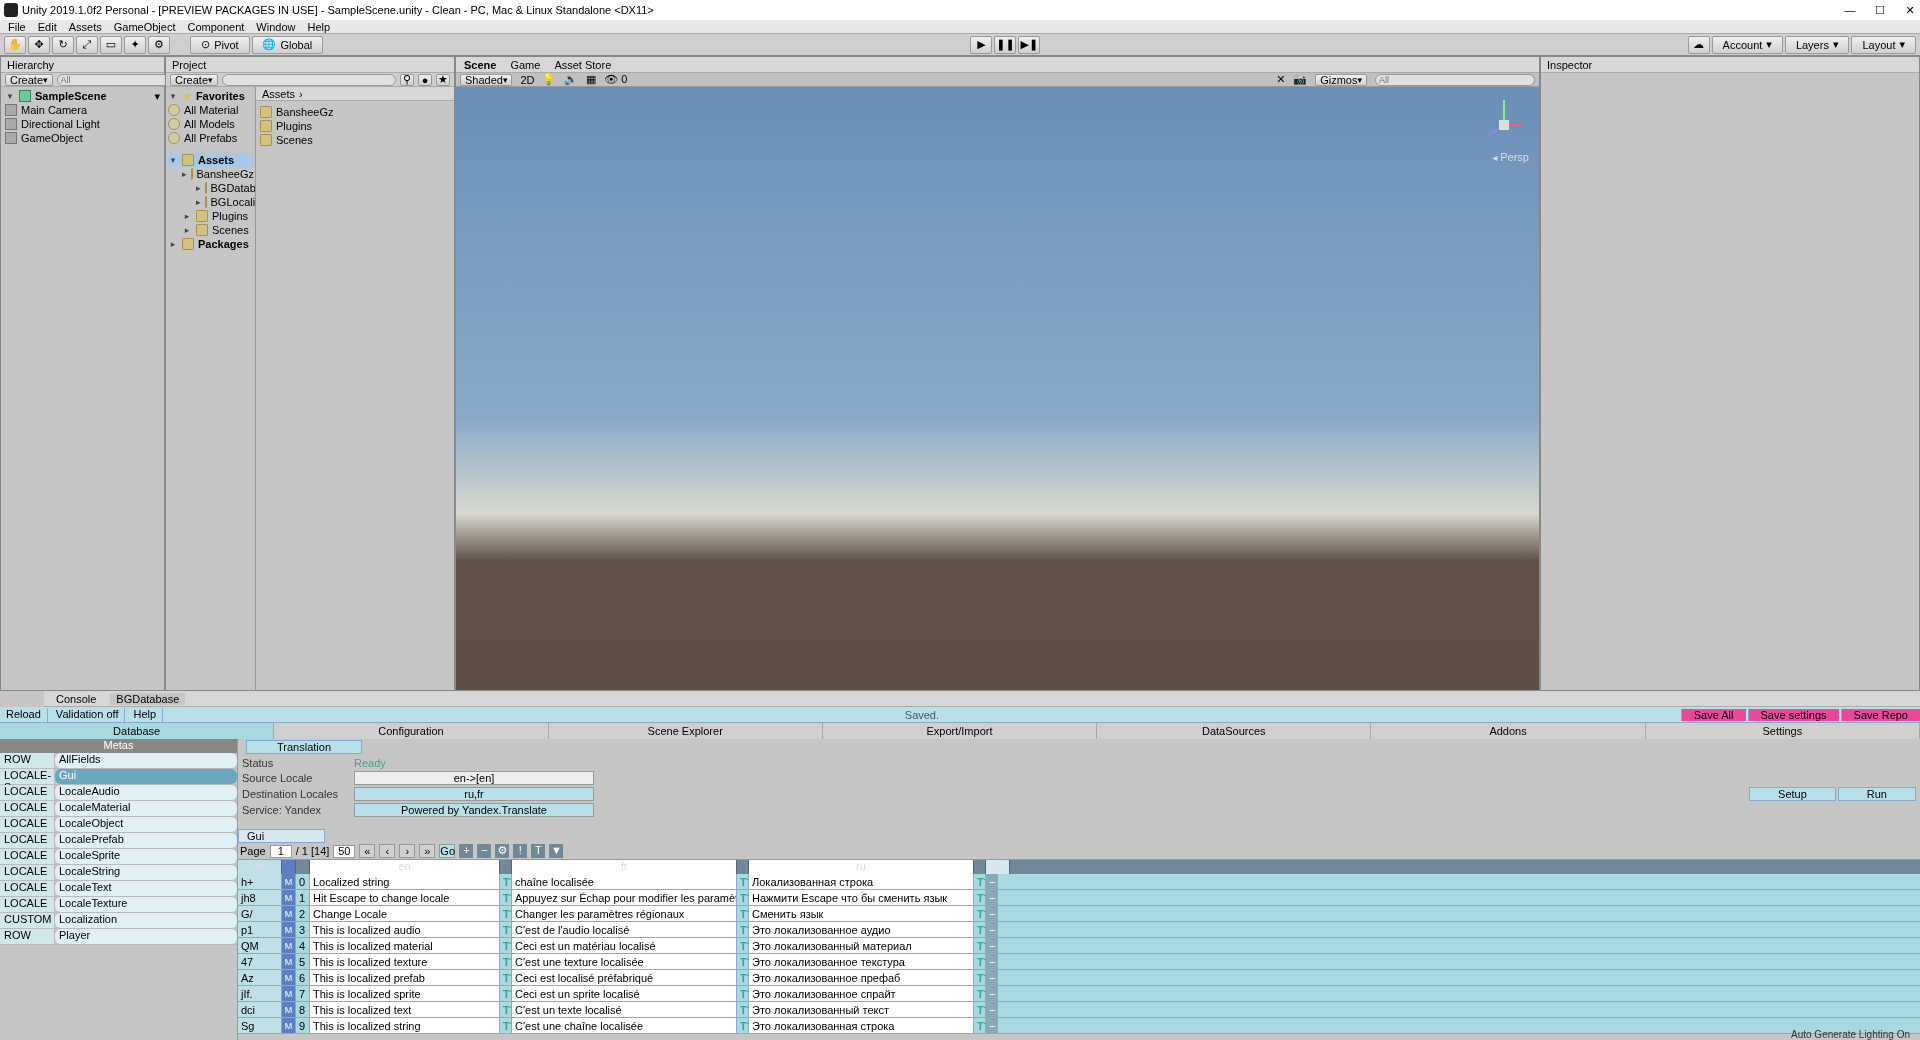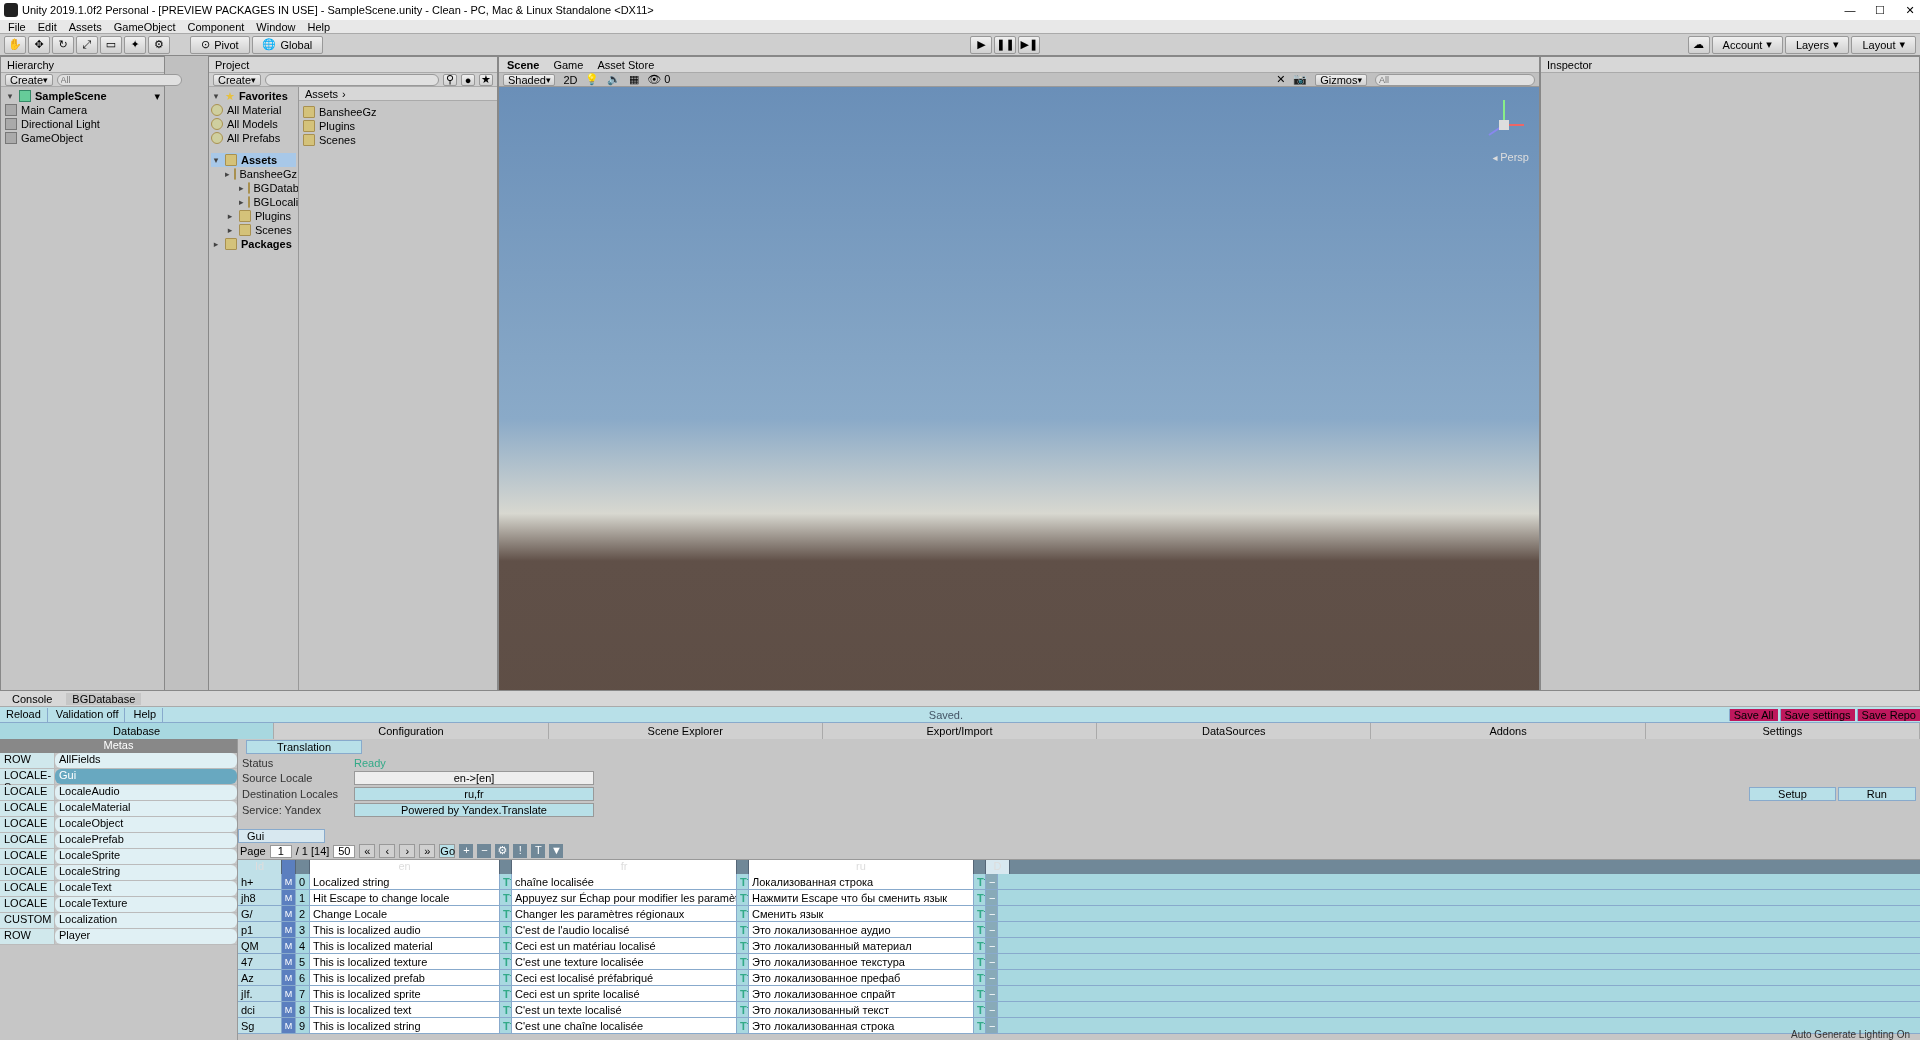--- a/index.html
+++ b/index.html
@@ -24,7 +24,7 @@
 .dd { height: 12px; background: linear-gradient(#f0f0f0,#d0d0d0); border: 1px solid #999; border-radius: 2px; font-size:9px; padding: 0 4px; display:inline-flex; align-items:center;}
 
 .hierarchy { width: 165px; }
-.project { width: 290px; display:flex; flex-direction: column; margin-left: 43px;}
+.project { width: 290px; display:flex; flex-direction: column;}
 .scene { flex: 1; min-height: 0;}
 .inspector { width: 380px; }
 

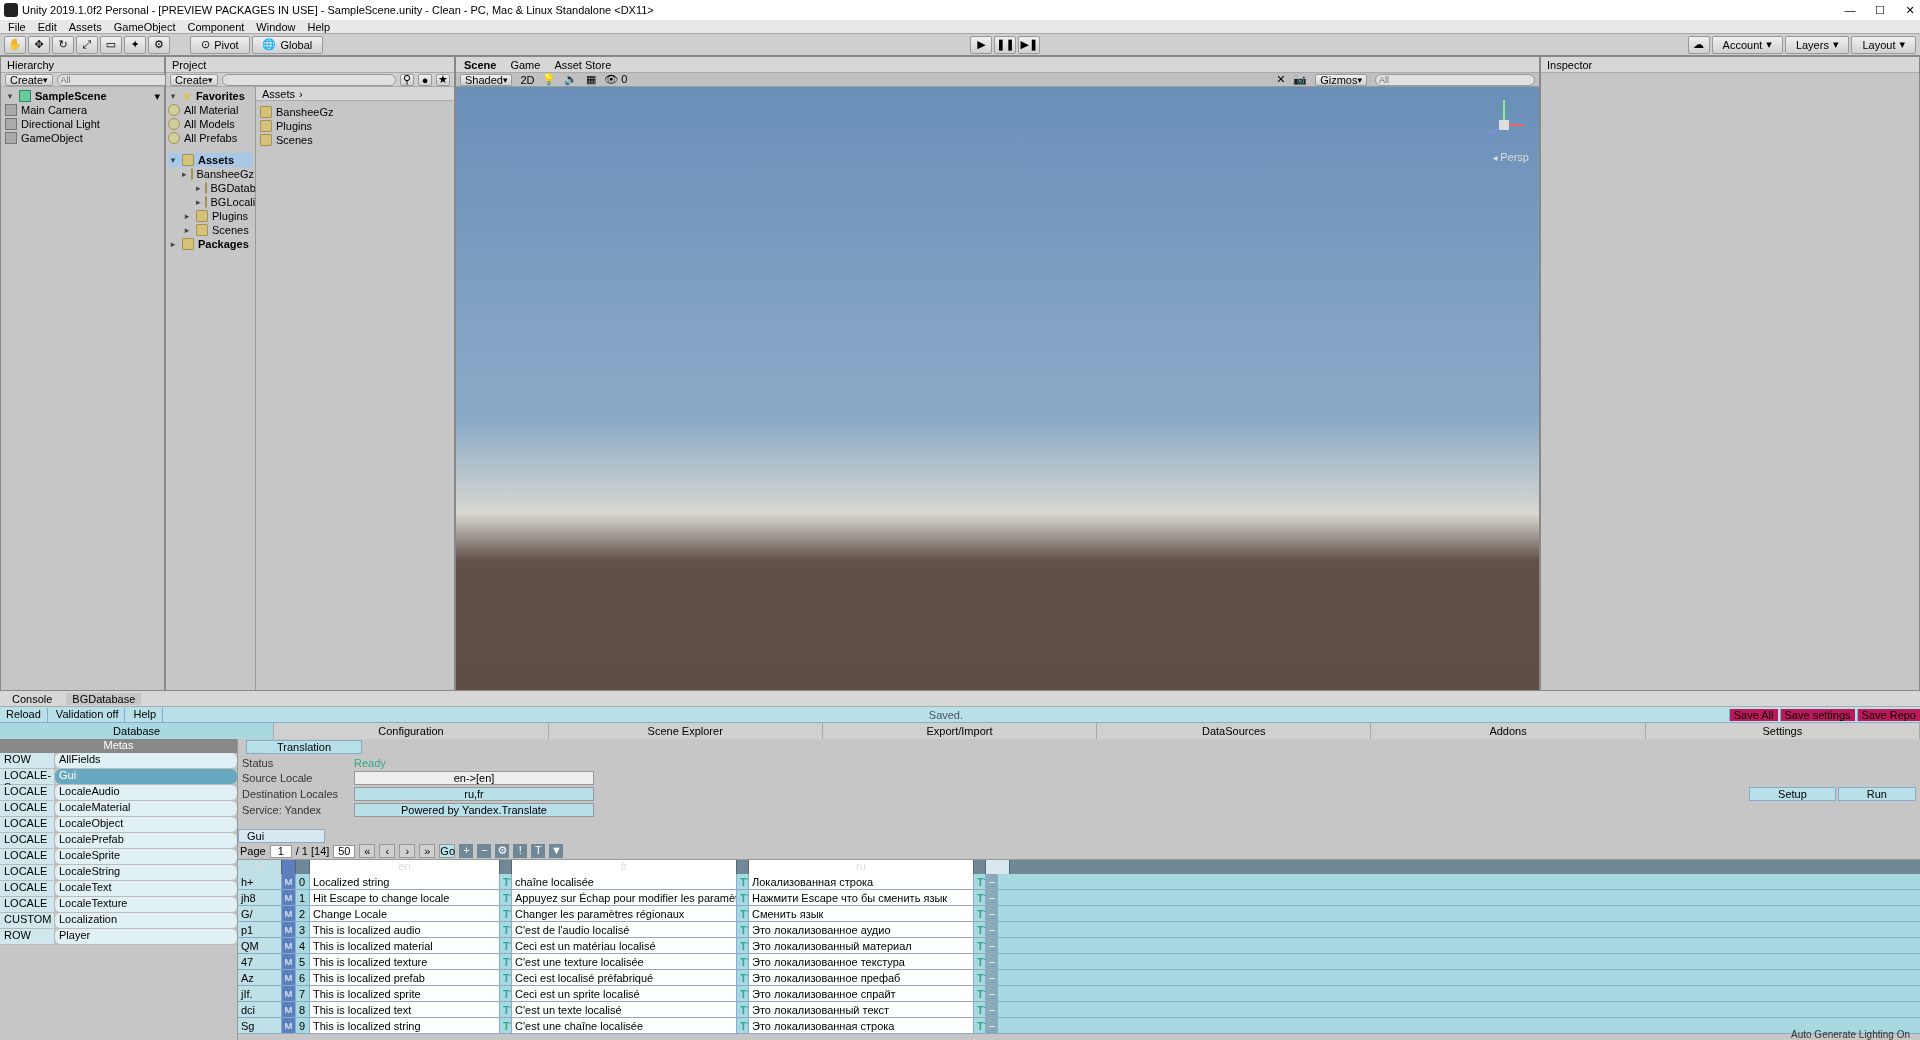--- a/index.html
+++ b/index.html
@@ -52,7 +52,7 @@
 .persp { position:absolute; top: 64px; right: 10px; color: #ddd; font-size: 10px;}
 
 .bottom-area { position:absolute; bottom:0; left:0; right:0; height: 350px; background:#c6c6c6; border-top: 1px solid #888; display:flex; flex-direction: column;}
-.bot-tabs { height: 16px; background: #d7d7d7; display:flex; align-items:center; gap: 8px; padding: 0 6px; border-bottom: 1px solid #aaa;}
+.bot-tabs { height: 16px; background: #d7d7d7; display:flex; align-items:center; gap: 8px; padding: 0 6px; border-bottom: 1px solid #aaa; margin-left: 44px;}
 .bot-tabs .tab { padding: 0 6px; cursor:pointer;}
 .bot-tabs .tab.active { background:#c6c6c6;}
 .bot-toolbar { height: 16px; background: #b8e0e8; display:flex; align-items:center; gap: 2px; padding: 0 0px; border-bottom: 1px solid #8ac;}

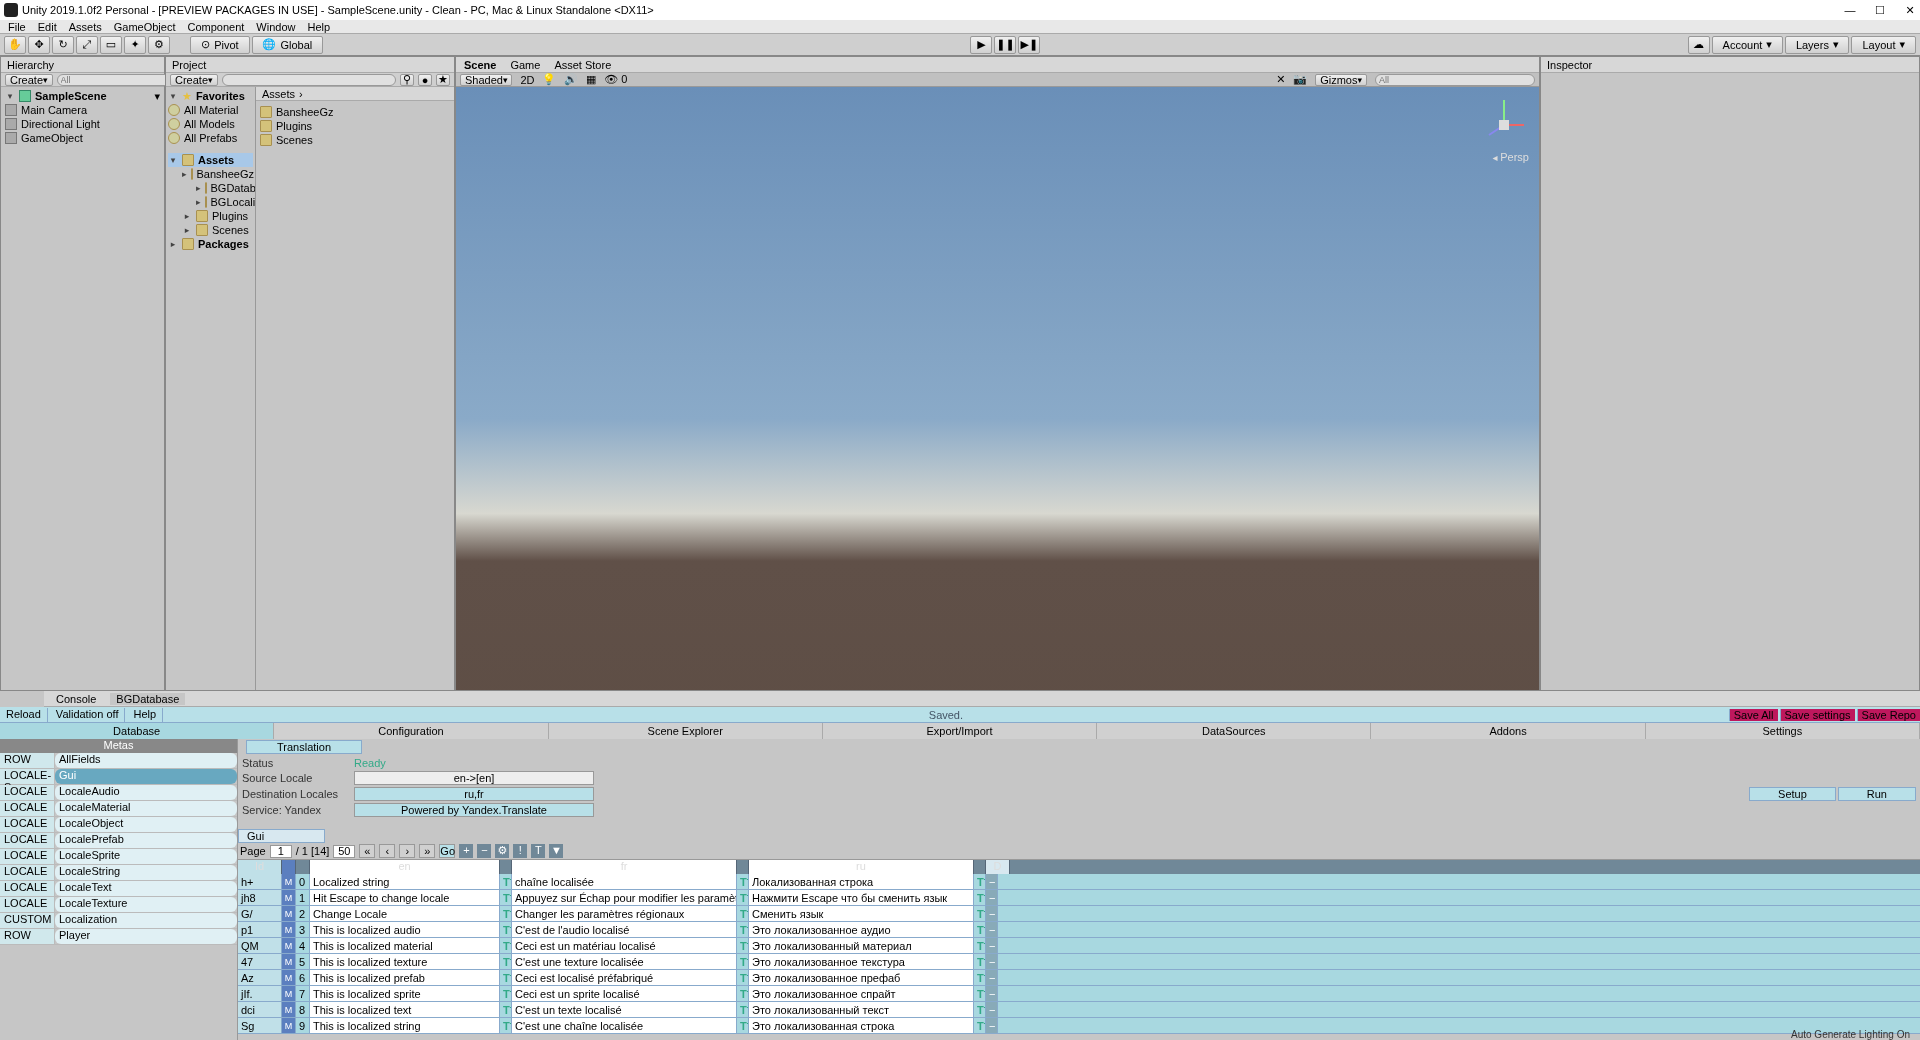--- a/index.html
+++ b/index.html
@@ -58,7 +58,7 @@
 .bot-toolbar { height: 16px; background: #b8e0e8; display:flex; align-items:center; gap: 2px; padding: 0 0px; border-bottom: 1px solid #8ac;}
 .bot-toolbar .btn { padding: 0 6px; height: 14px; background: #b8e0e8; border-right: 1px solid #8ac; cursor:pointer;}
 .bot-toolbar .spacer { flex:1; text-align:center; color:#456;}
-.bot-toolbar .save { padding: 0 4px; background:#be185d; border-left:1px solid #8ac; cursor:pointer;}
+.bot-toolbar .save { padding: 0 12px; background:#ec4899; border-left:1px solid #8ac; cursor:pointer;}
 
 .main-tabs { height: 16px; background: #d0d0d0; display:flex;}
 .main-tabs .mtab { flex:1; text-align:left; border-right: 1px solid #aaa; cursor:pointer; display:flex; align-items:center; justify-content:center;}

